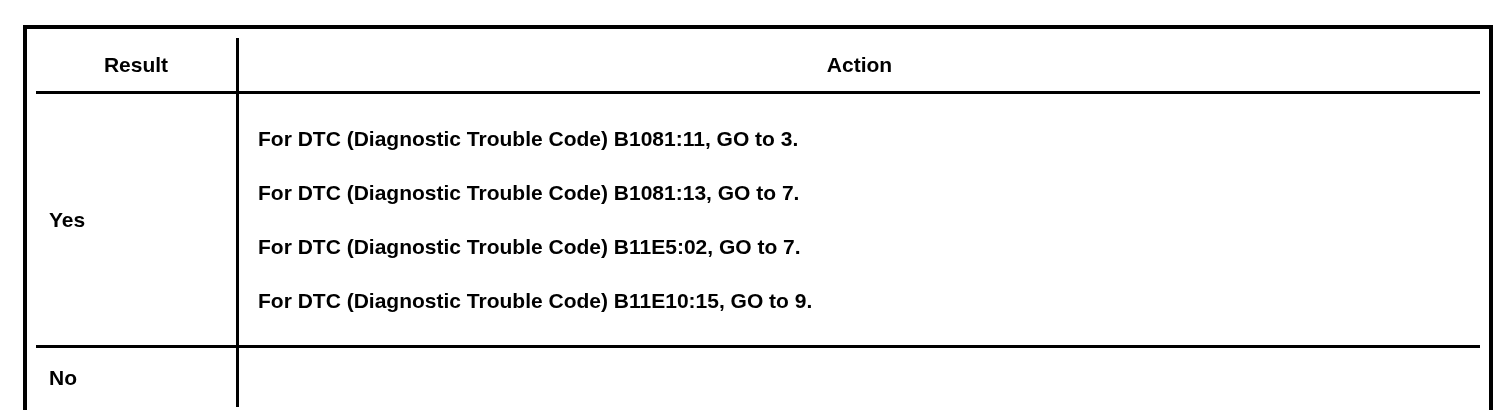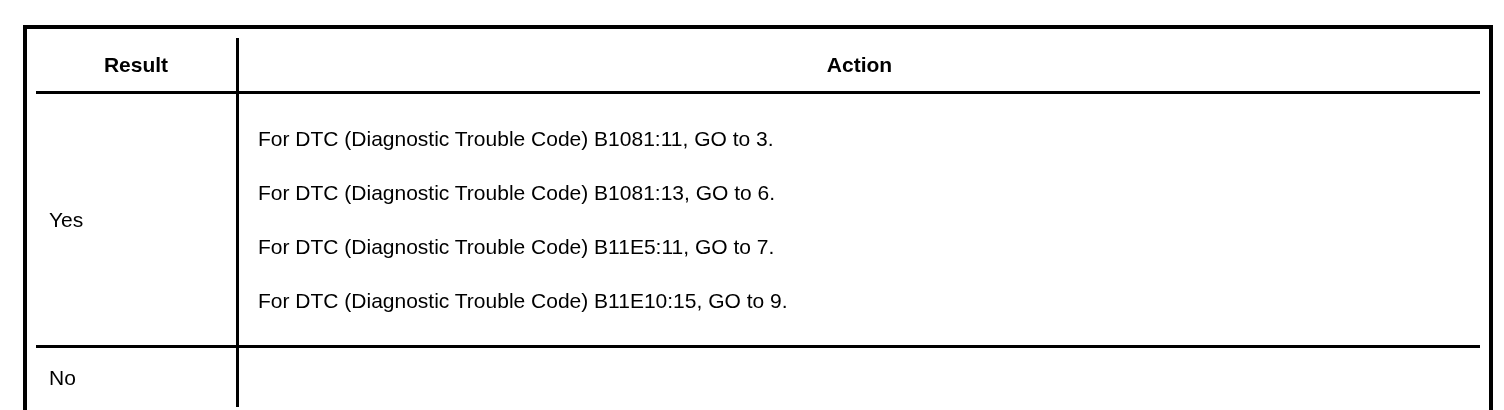--- a/index.html
+++ b/index.html
@@ -33,6 +33,7 @@
     border-right: 3px solid #000000;
     border-bottom: 3px solid #000000;
     background: #ffffff;
+    font-weight: bold;
   }
   .cell.last-col { border-right: none; }
   .cell.last-row { border-bottom: none; }

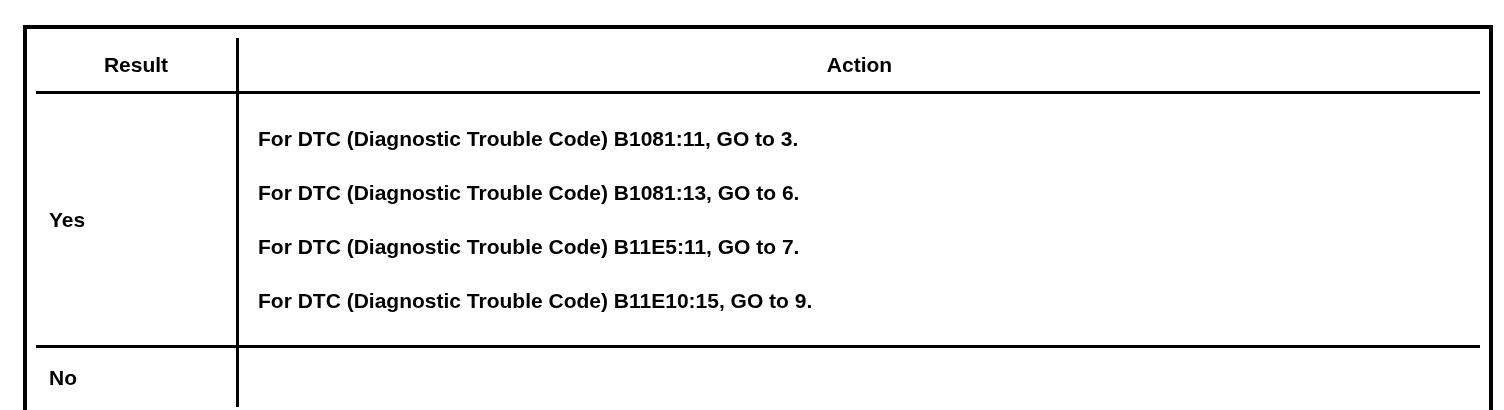--- a/index.html
+++ b/index.html
@@ -73,7 +73,7 @@
     <div class="cell result-cell">Yes</div>
     <div class="cell action-cell last-col">
       <div class="action-line">For DTC (Diagnostic Trouble Code) B1081:11, GO to 3.</div>
-      <div class="action-line">For DTC (Diagnostic Trouble Code) B1081:13, GO to 6.</div>
+      <div class="action-line">For DTC (Diagnostic Trouble Code) B1081:13, GO to 7.</div>
       <div class="action-line">For DTC (Diagnostic Trouble Code) B11E5:11, GO to 7.</div>
       <div class="action-line">For DTC (Diagnostic Trouble Code) B11E10:15, GO to 9.</div>
     </div>

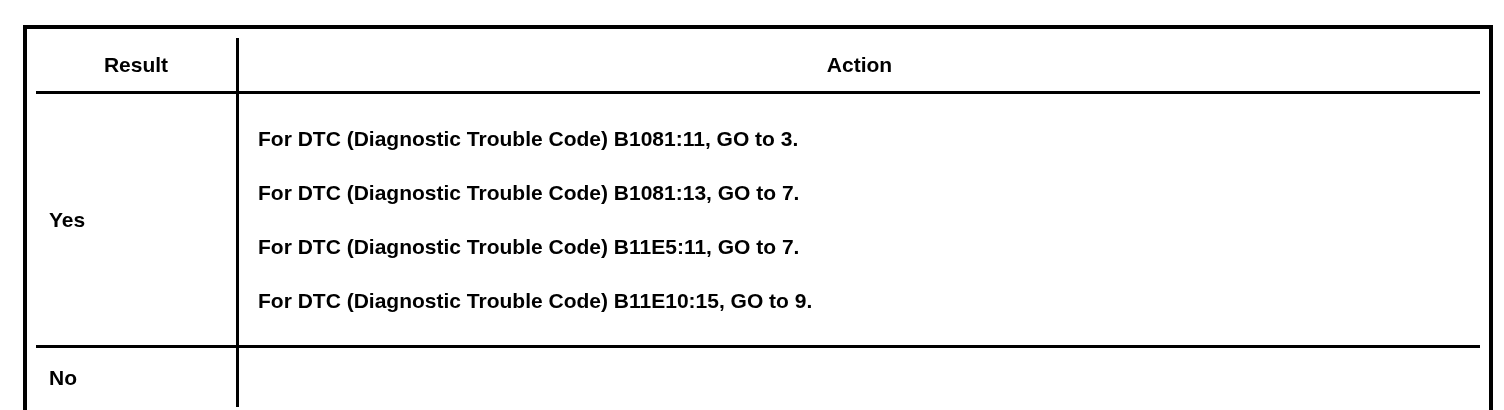--- a/index.html
+++ b/index.html
@@ -74,7 +74,7 @@
     <div class="cell action-cell last-col">
       <div class="action-line">For DTC (Diagnostic Trouble Code) B1081:11, GO to 3.</div>
       <div class="action-line">For DTC (Diagnostic Trouble Code) B1081:13, GO to 7.</div>
-      <div class="action-line">For DTC (Diagnostic Trouble Code) B11E5:11, GO to 7.</div>
+      <div class="action-line">For DTC (Diagnostic Trouble Code) B11E5:02, GO to 7.</div>
       <div class="action-line">For DTC (Diagnostic Trouble Code) B11E10:15, GO to 9.</div>
     </div>
 

